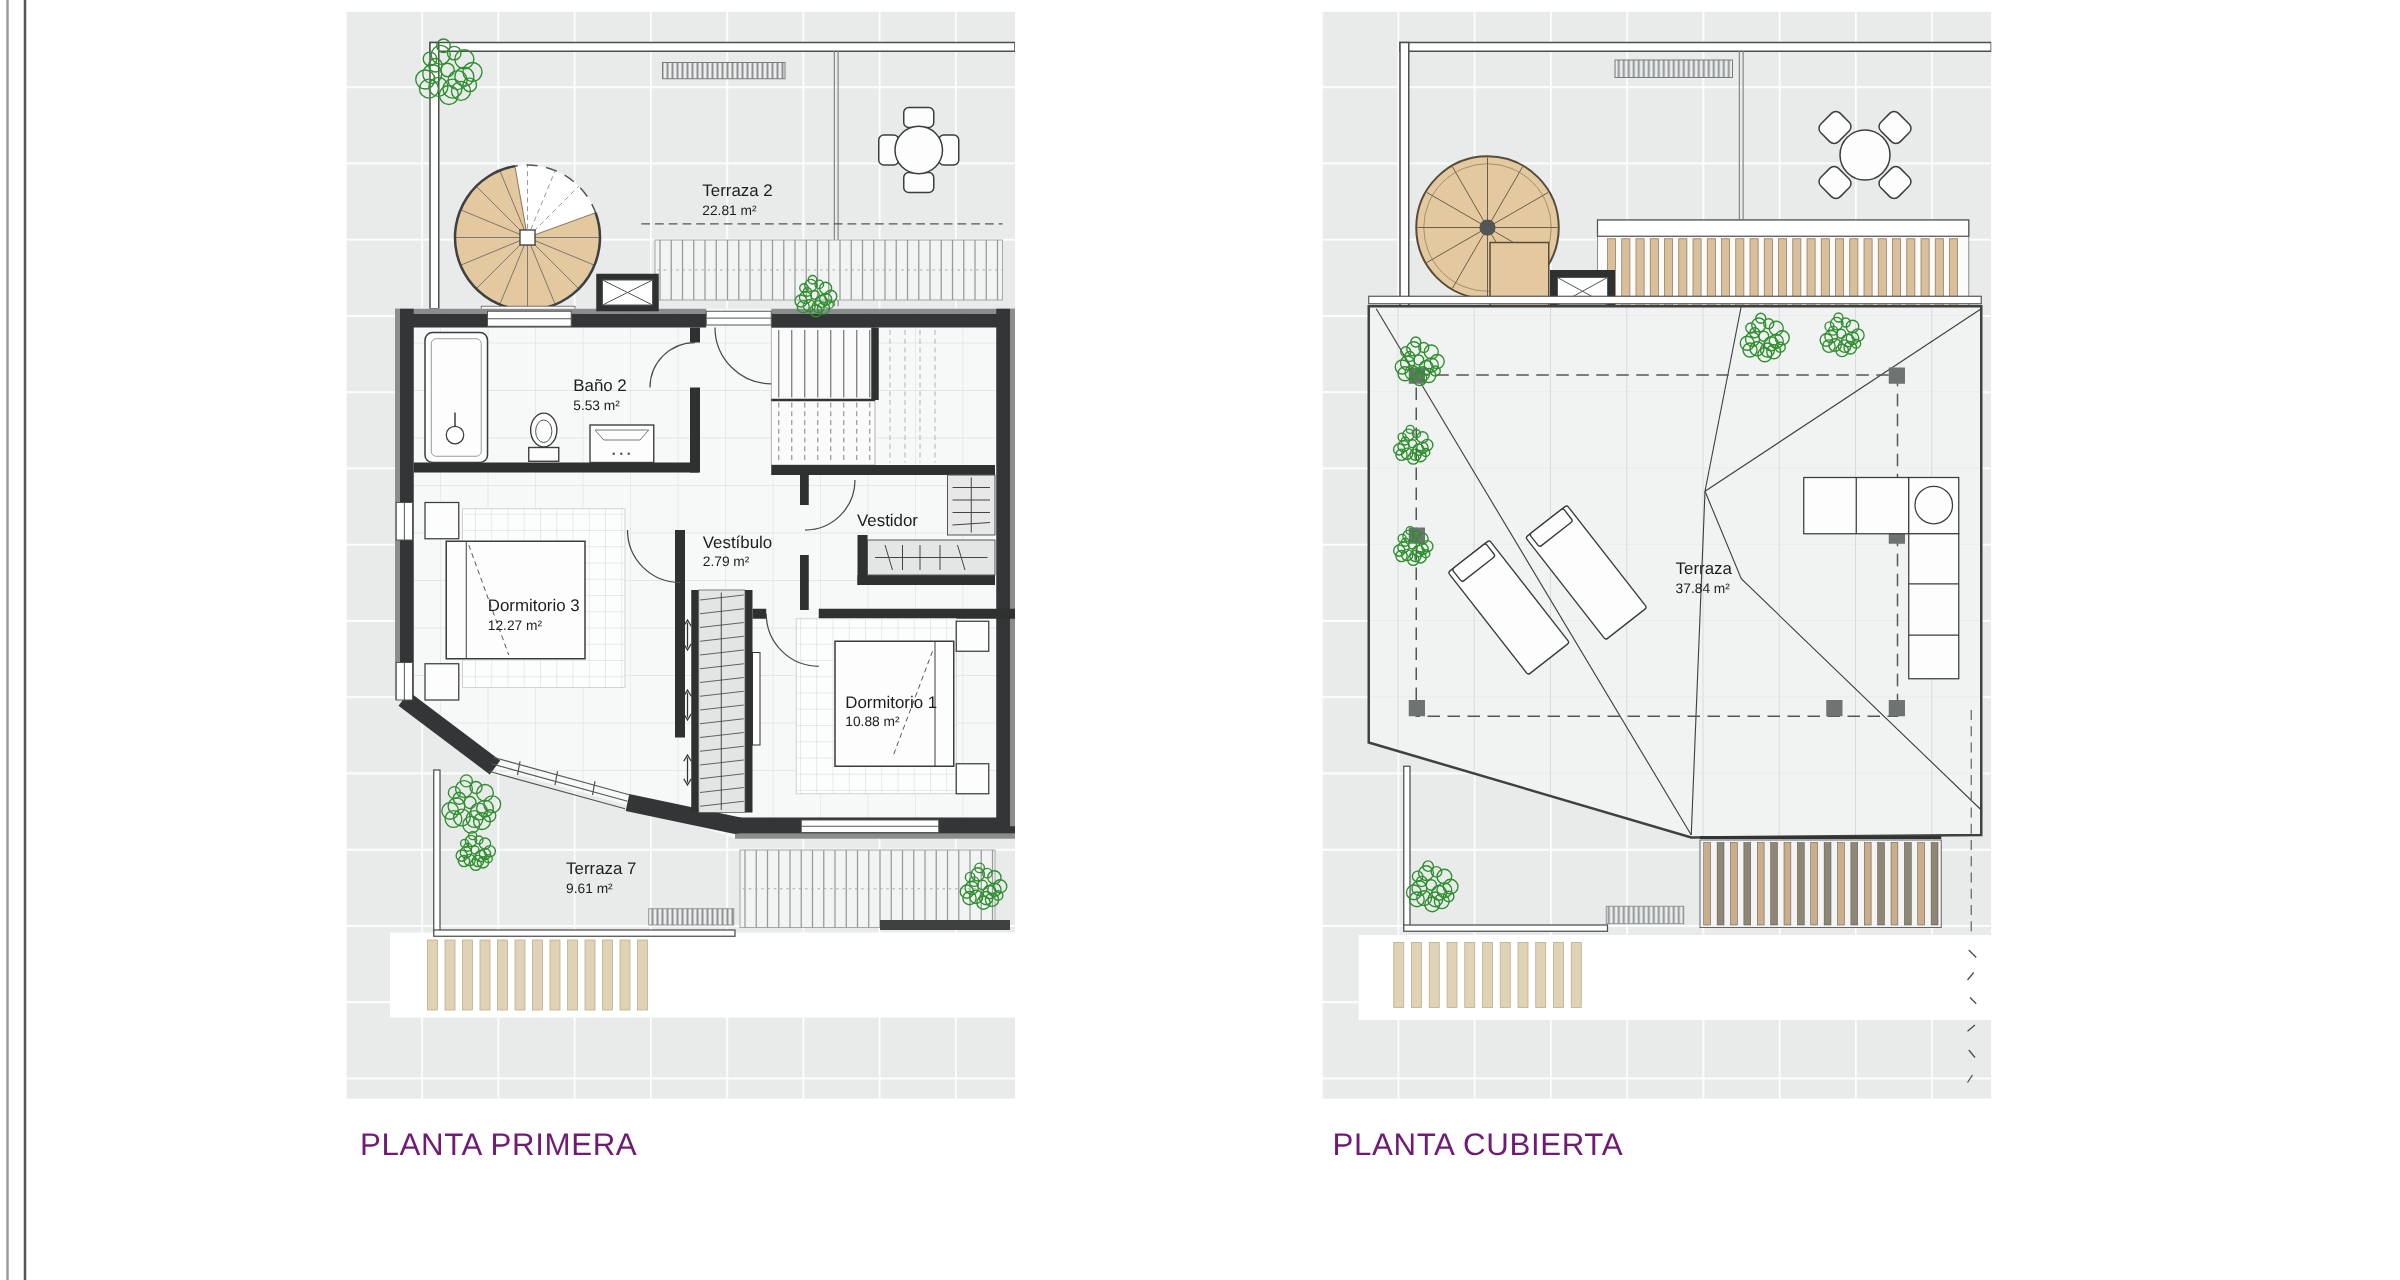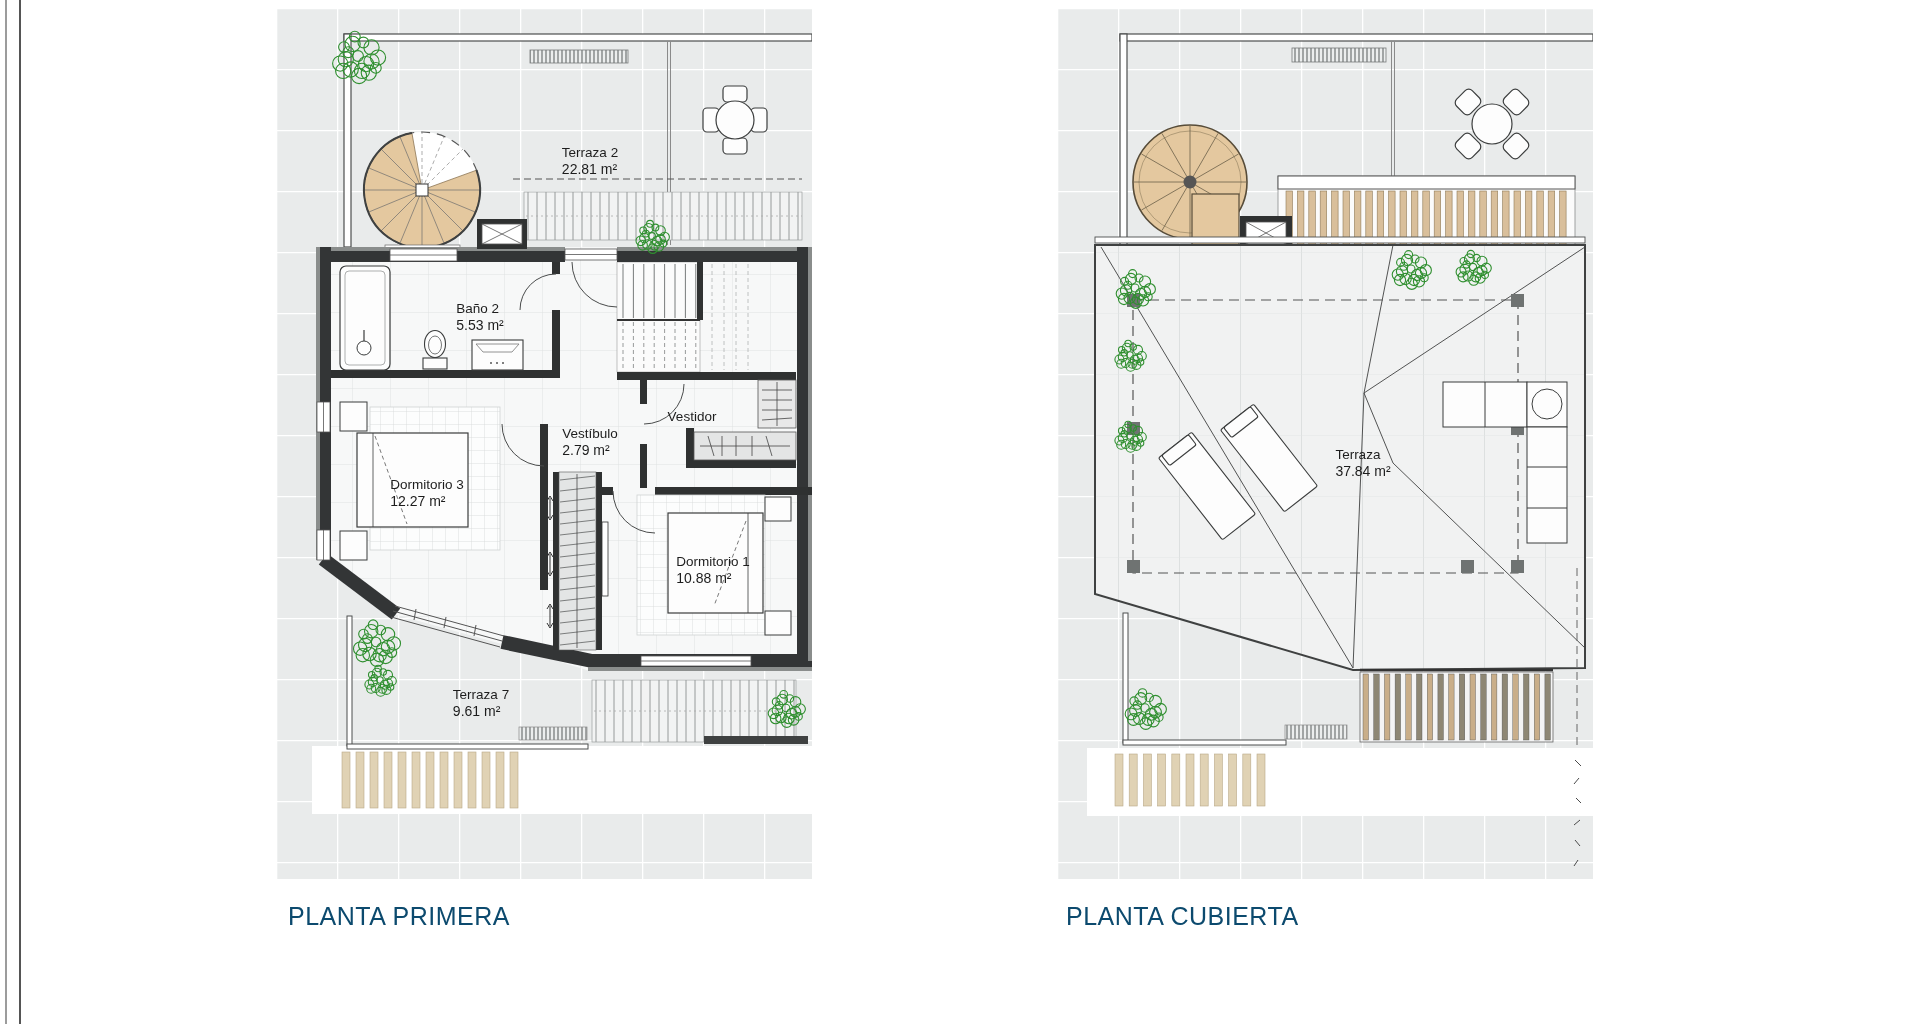--- a/index.html
+++ b/index.html
@@ -14,7 +14,7 @@
   .room-label{position:absolute;transform:translateX(-50%);color:var(--label,#1d1d1d);
     white-space:nowrap;pointer-events:none;}
   .room-label .nm{font-size:13.5px;line-height:17px;}
-  .room-label .area{font-size:14px;line-height:16px;}
+  .room-label .area{font-size:11px;line-height:16px;}
   .plan-title{position:absolute;top:902px;font-size:25px;letter-spacing:0.5px;color:#0c4a6e;}
   #title-primera{left:288px;}
   #title-cubierta{left:1066px;text-align:right;}

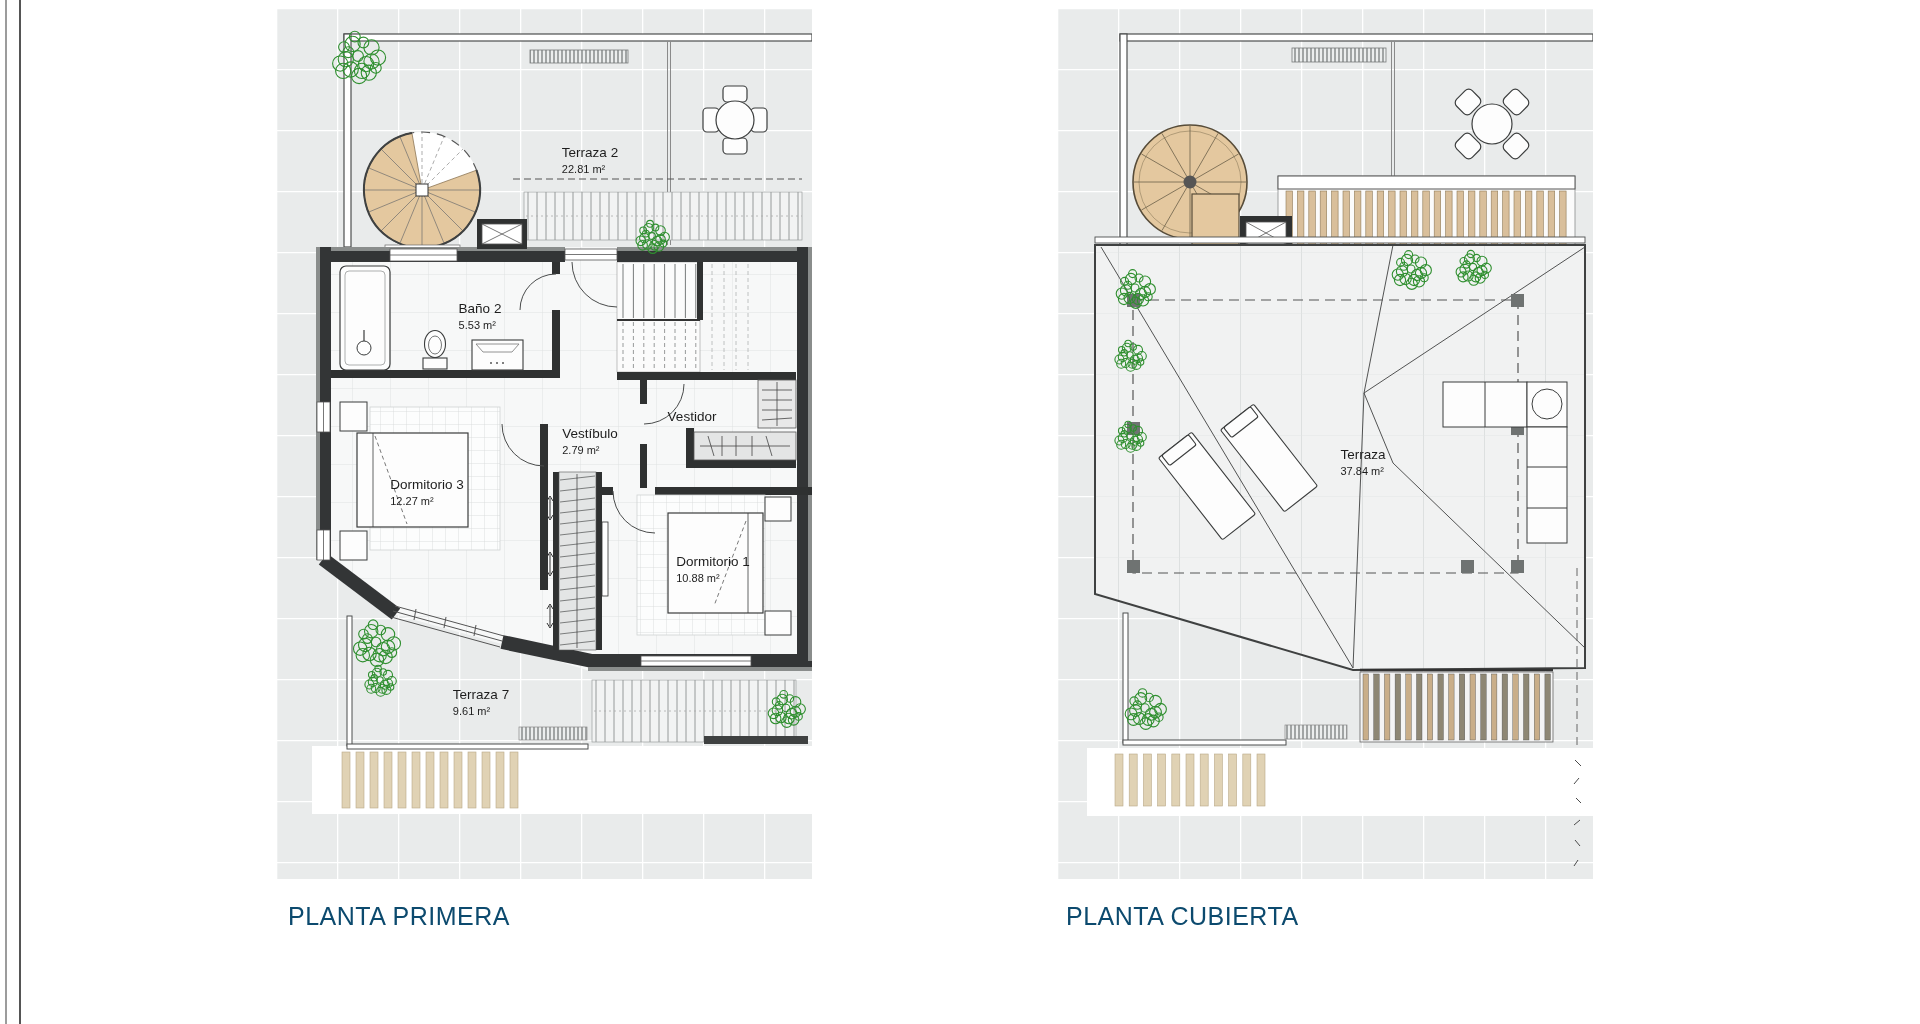--- a/index.html
+++ b/index.html
@@ -502,7 +502,7 @@
   <div class="nm">Vestíbulo</div>
       <div class="area">2.79 m²</div>
 </div>
-<div class="room-label" style="left:416px;top:400px">
+<div class="room-label" style="left:434px;top:400px">
   <div class="nm">Vestidor</div>
 </div>
 <div class="room-label" style="left:151px;top:468px">

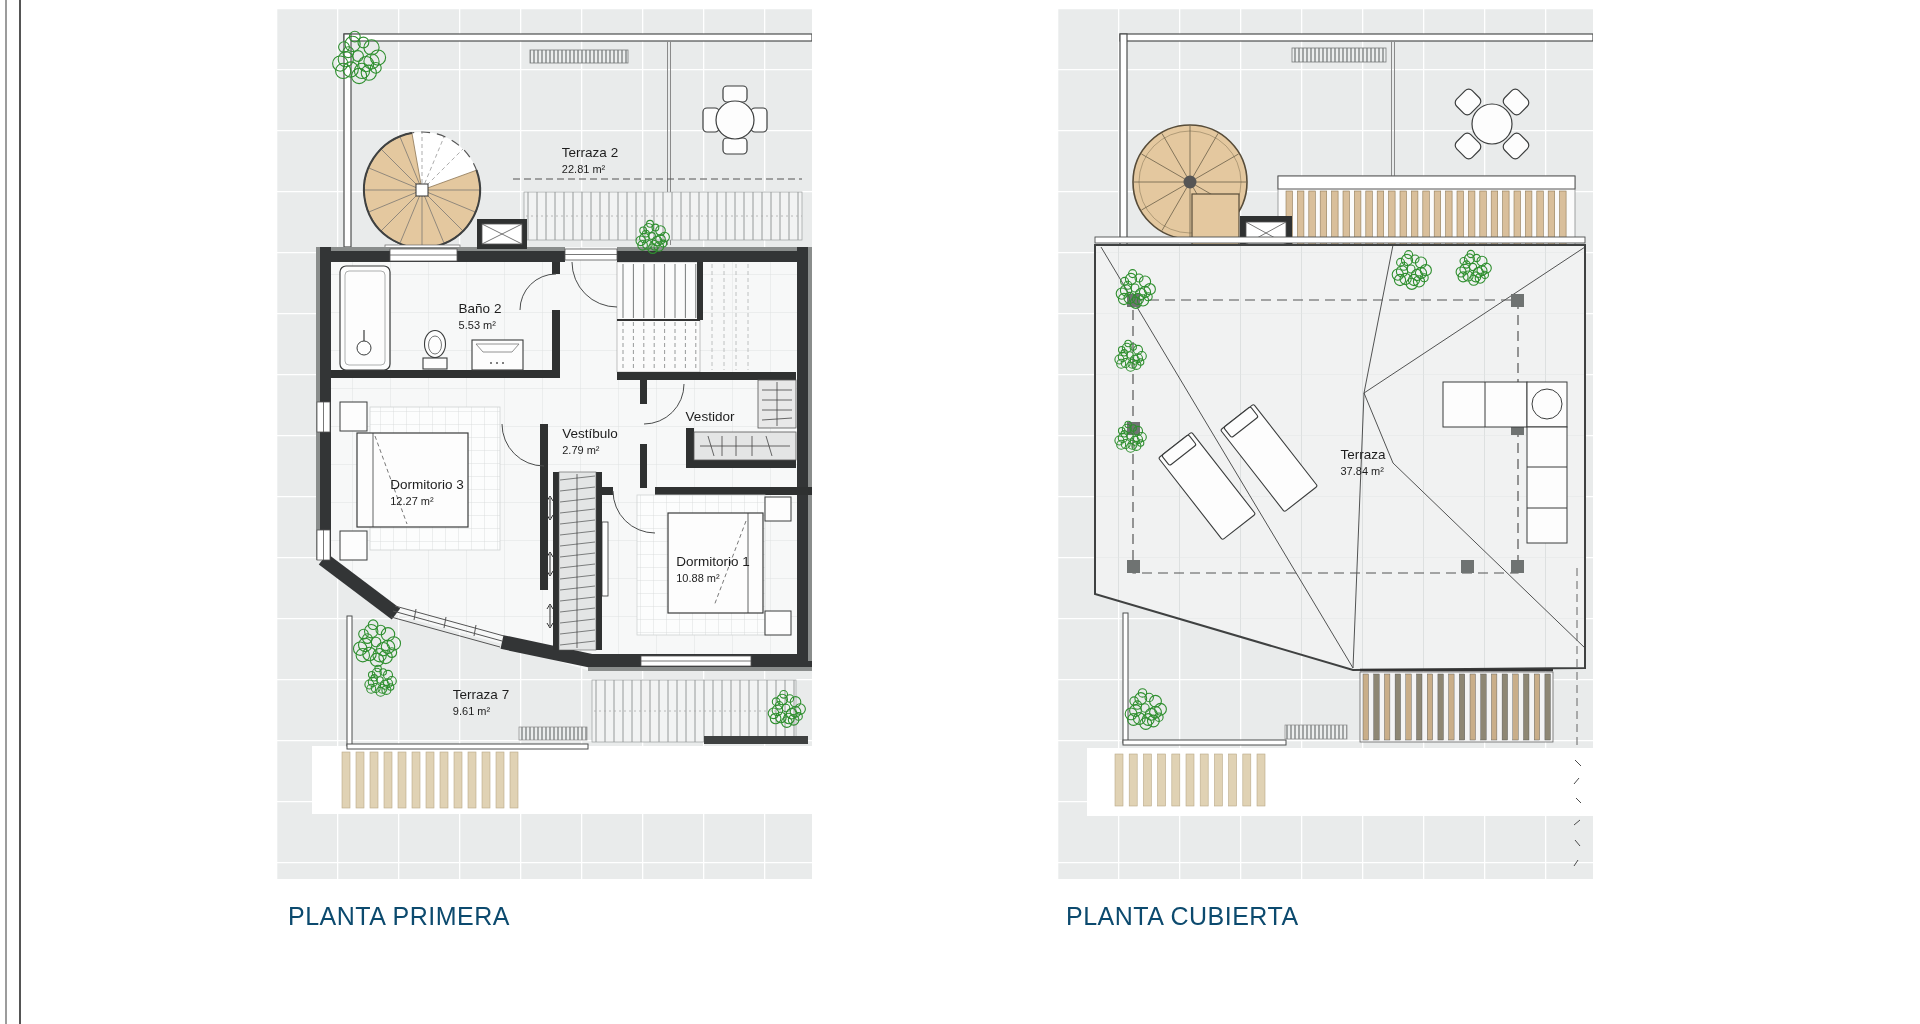--- a/index.html
+++ b/index.html
@@ -15,7 +15,7 @@
     white-space:nowrap;pointer-events:none;}
   .room-label .nm{font-size:13.5px;line-height:17px;}
   .room-label .area{font-size:11px;line-height:16px;}
-  .plan-title{position:absolute;top:902px;font-size:25px;letter-spacing:0.5px;color:#0c4a6e;}
+  .plan-title{position:absolute;top:902px;font-size:25px;letter-spacing:0.5px;color:#701a75;}
   #title-primera{left:288px;}
   #title-cubierta{left:1066px;text-align:right;}
   g.plant{stroke:var(--plant,#2f8f2f);fill:none;stroke-width:1.1;}

